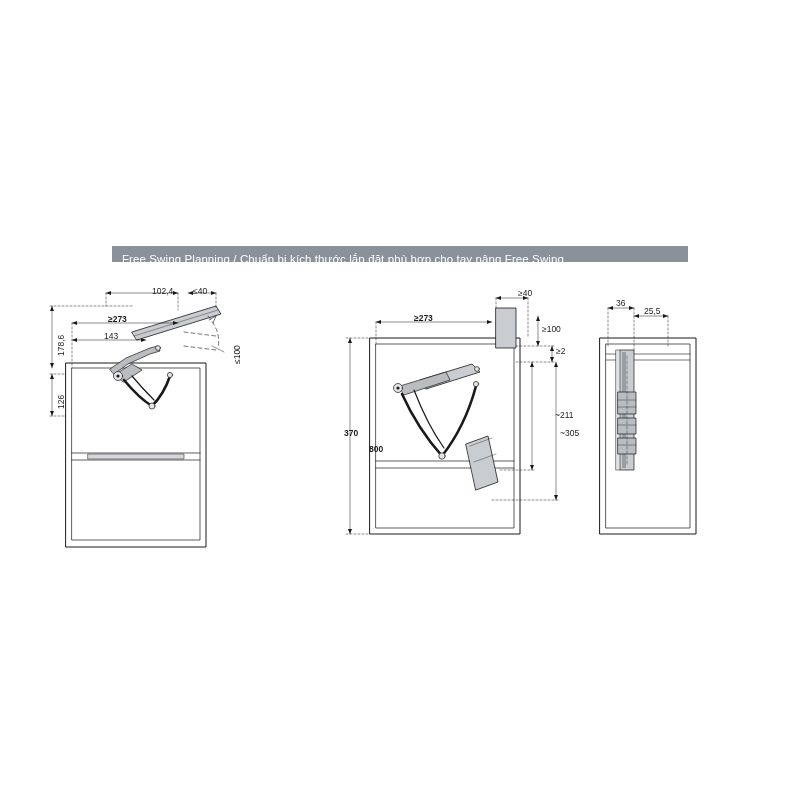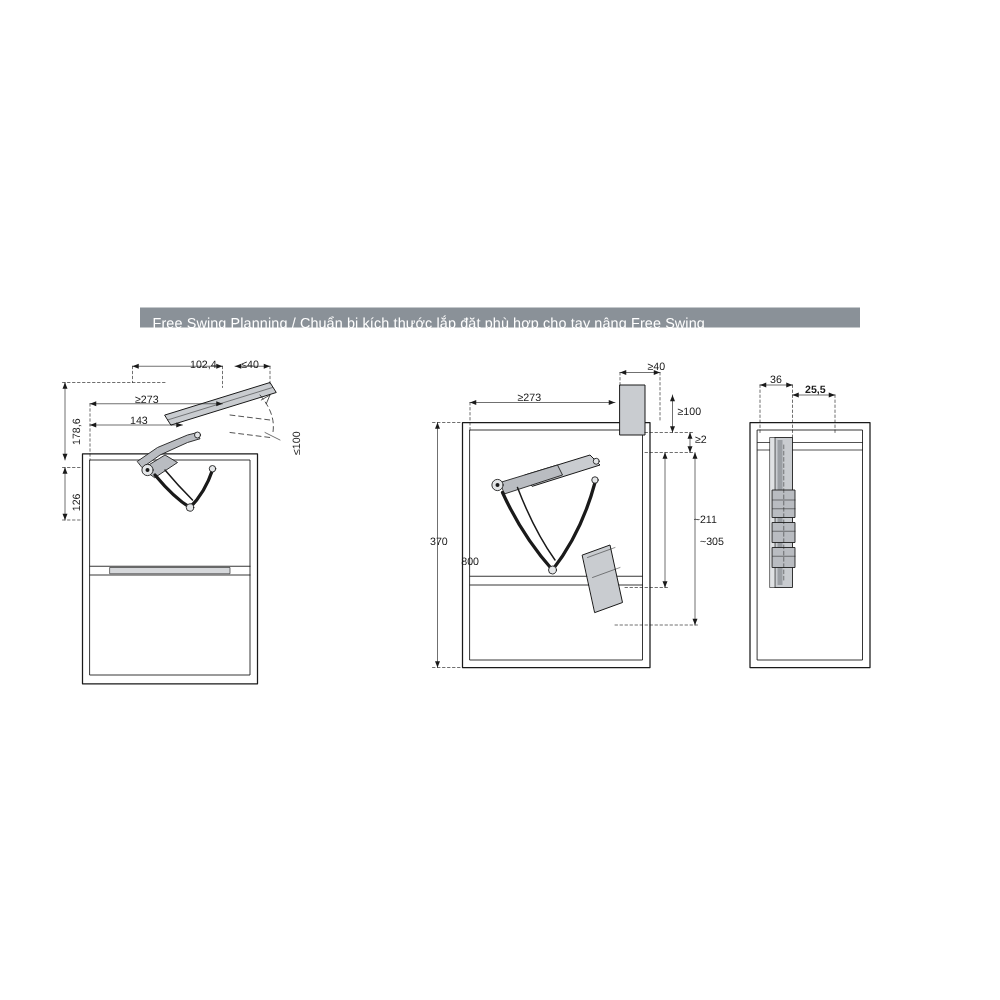--- a/index.html
+++ b/index.html
@@ -288,7 +288,7 @@
     <div class="lbl b" style="left:222px; top:168px;padding-left:35px;">800</div>
 
     <div class="lbl" style="left:504px; top:22px;">36</div>
-    <div class="lbl" style="left:532px; top:30px;font-weight:bold;">25,5</div>
+    <div class="lbl" style="left:532px; top:30px;">25,5</div>
 
   </div>
 </div>

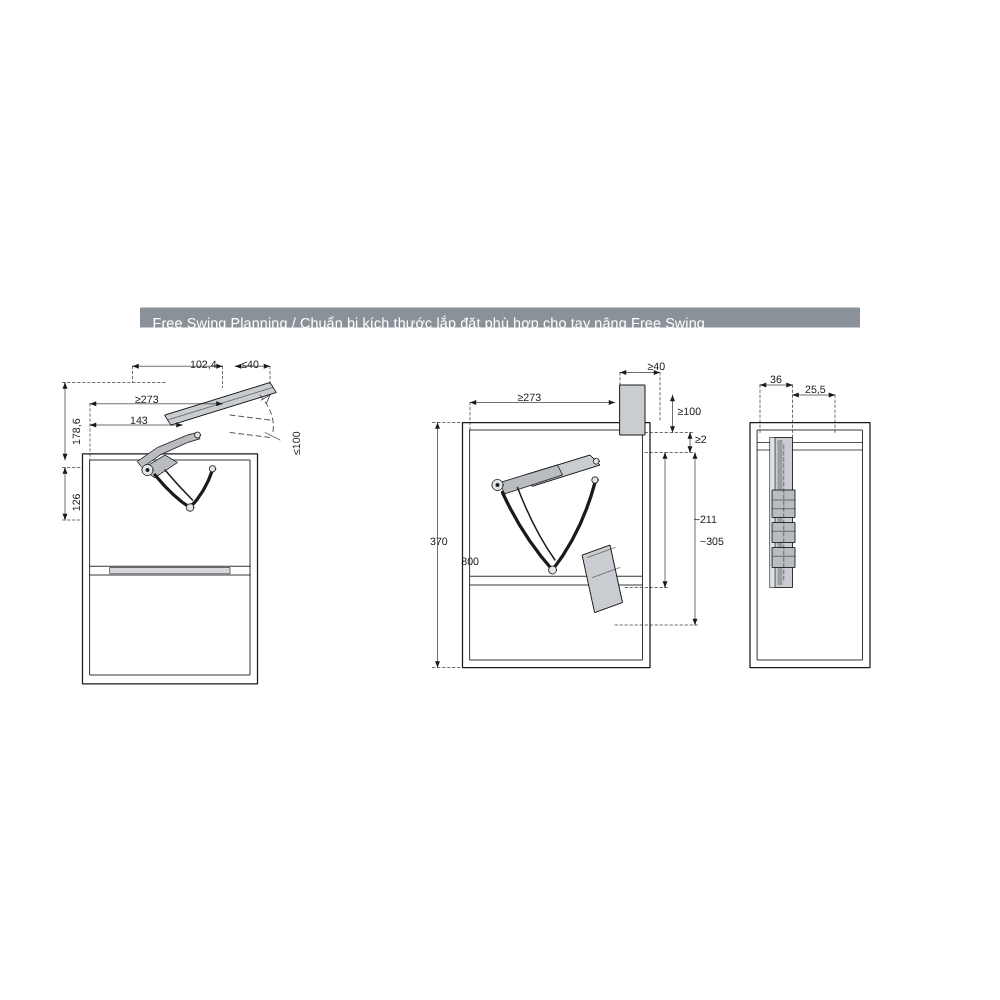--- a/index.html
+++ b/index.html
@@ -65,7 +65,7 @@
     transform-origin: 0 0;
     transform: rotate(-90deg);
   }
-  .lbl.b { font-weight: normal; }
+  .lbl.b { font-weight: bold; }
 </style>
 </head>
 <body>

